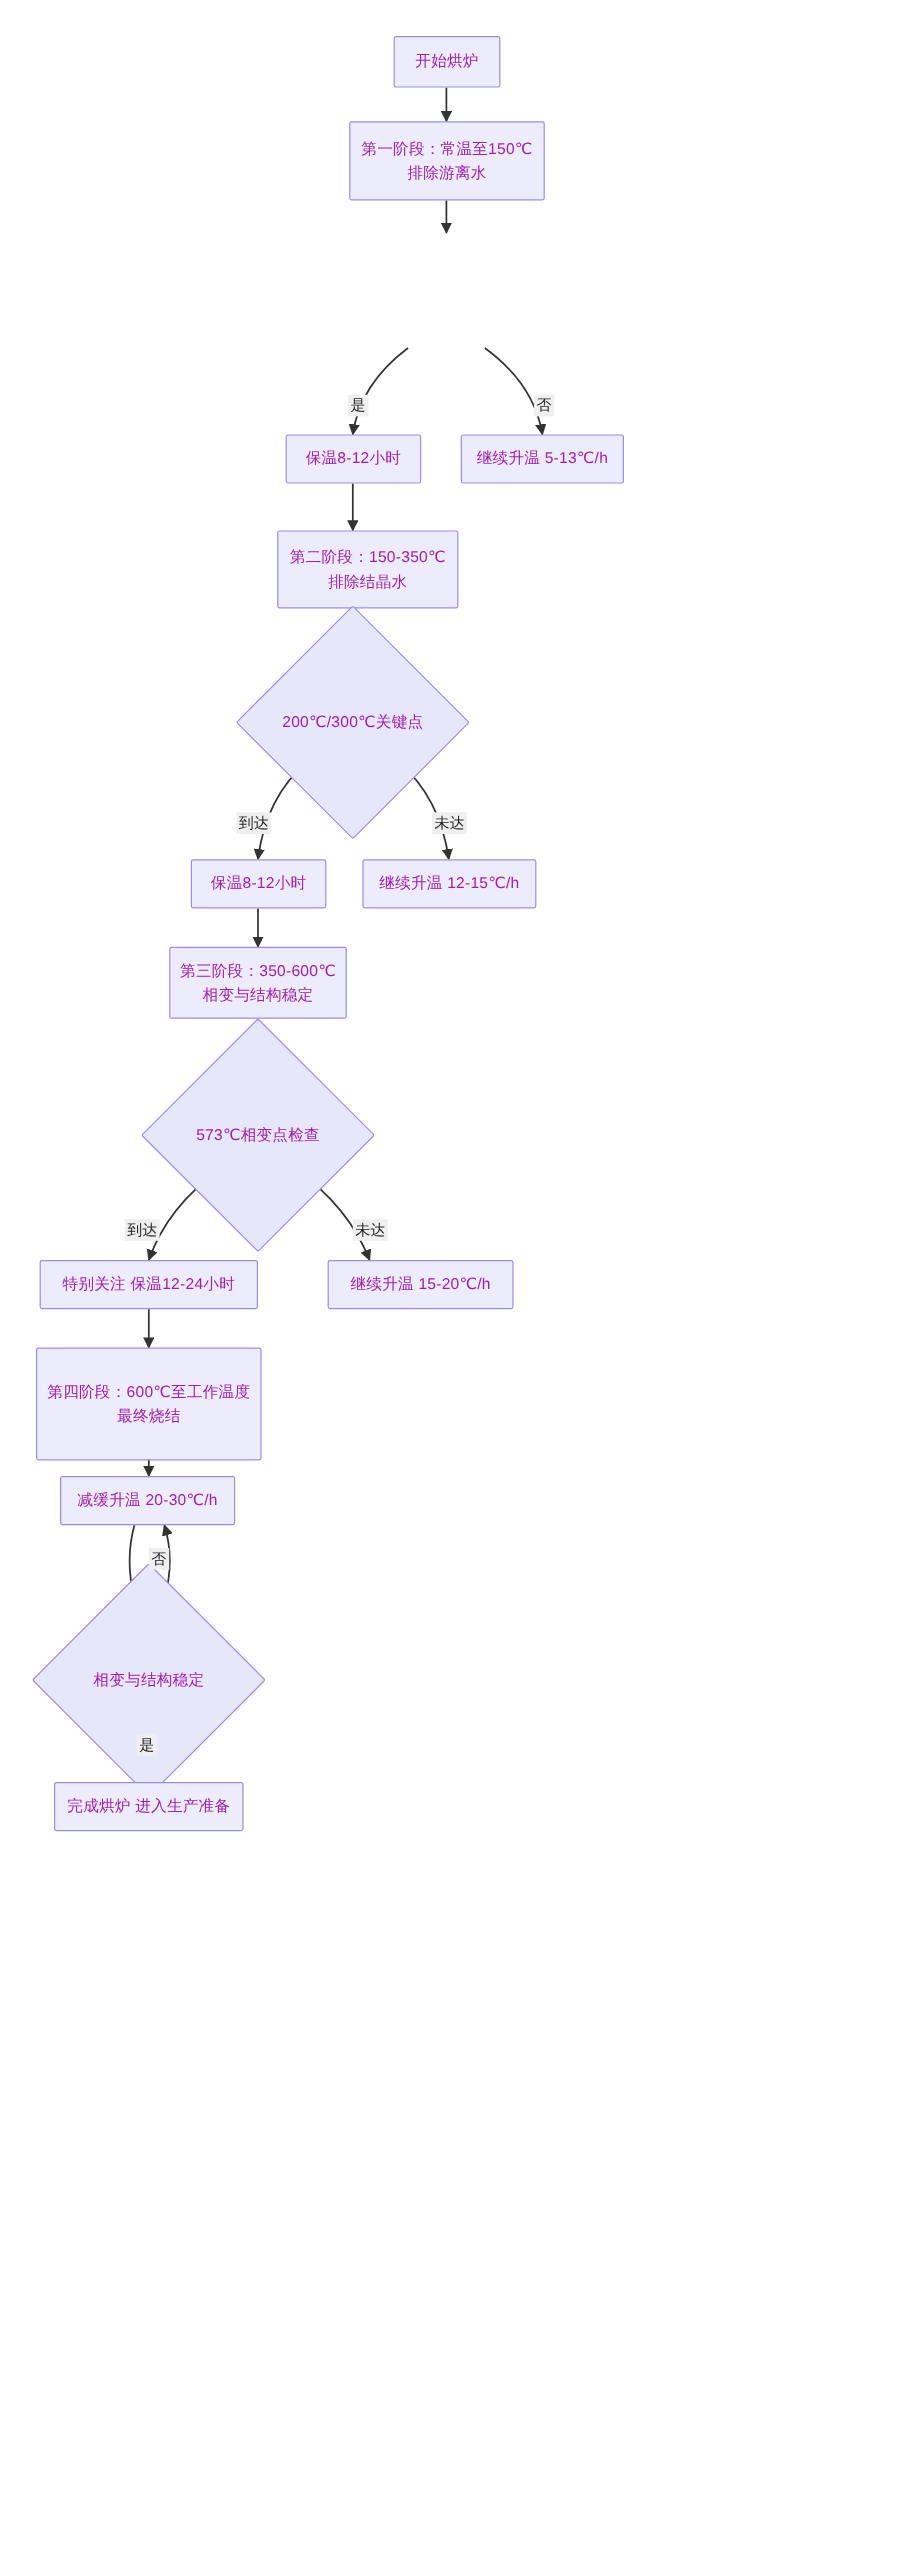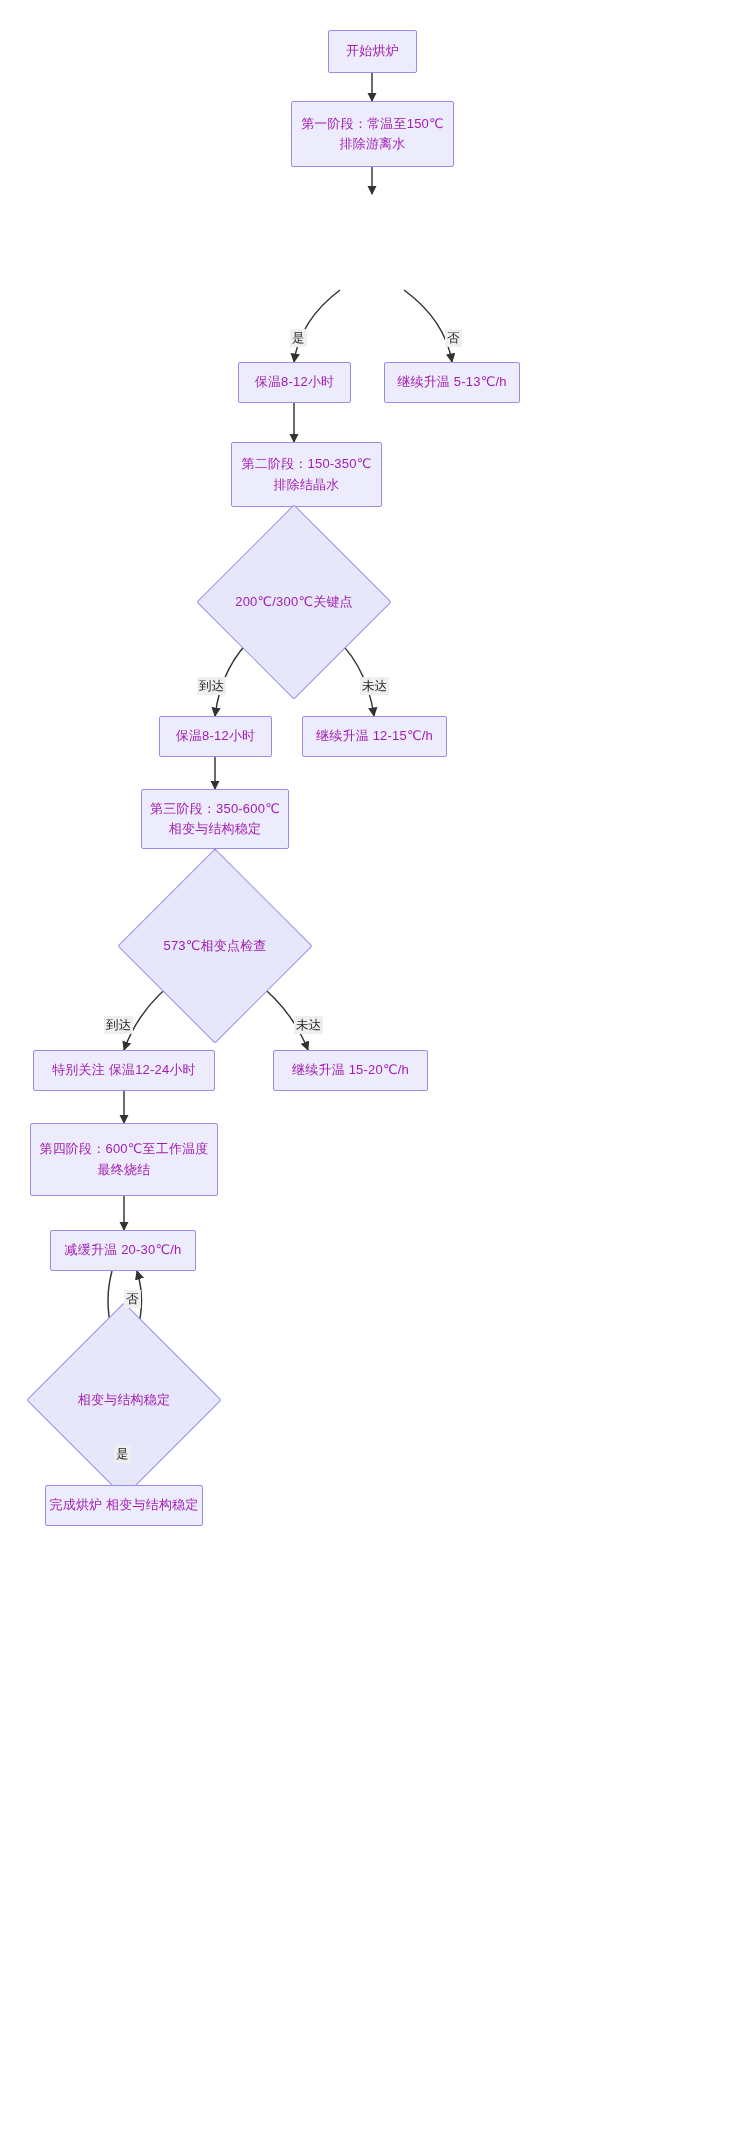--- a/index.html
+++ b/index.html
@@ -172,7 +172,7 @@
     <span>继续升温 15-20℃/h</span>
   </div>
 
-  <div class="node rect" style="left:30px; top:1123px; width:188px; height:73px;">
+  <div class="node rect" style="left:30px; top:1123px; width:188px; height:94px;">
     <span>第四阶段：600℃至工作温度
 最终烧结</span>
   </div>

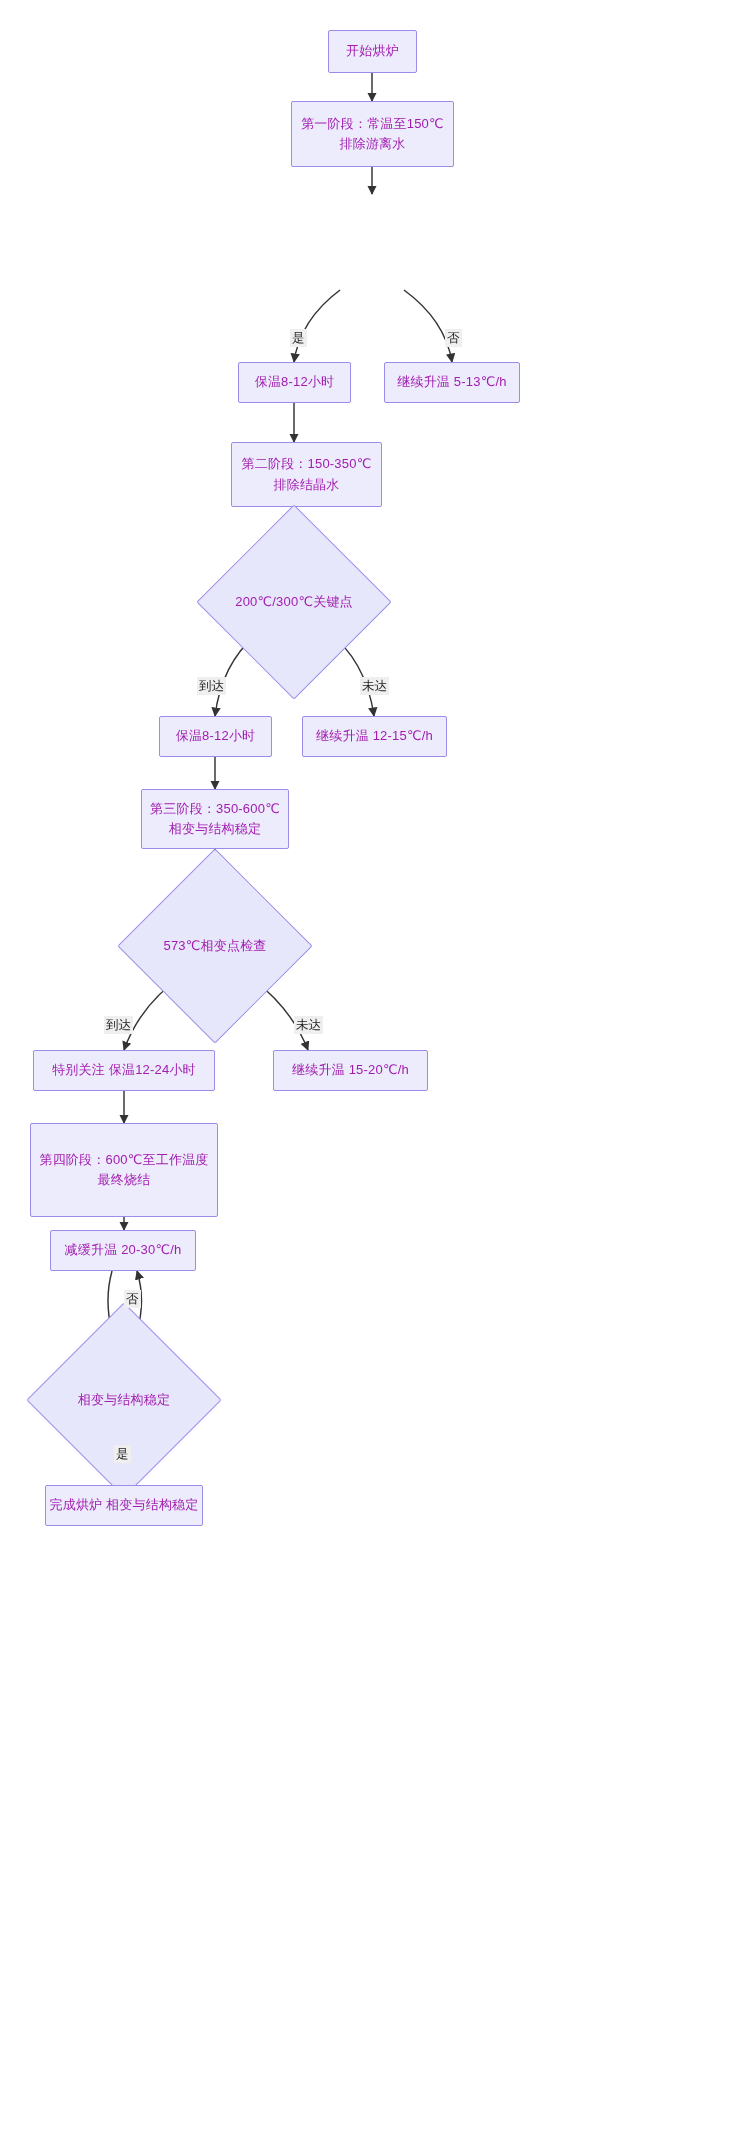--- a/index.html
+++ b/index.html
@@ -187,7 +187,7 @@
   </div>
 
   <div class="node rect" style="left:45px; top:1485px; width:158px; height:41px;">
-    <span>完成烘炉 相变与结构稳定</span>
+    <span>完成烘炉 进入生产准备</span>
   </div>
 
   <div class="edge-label" style="left:290px; top:329px;">是</div>

